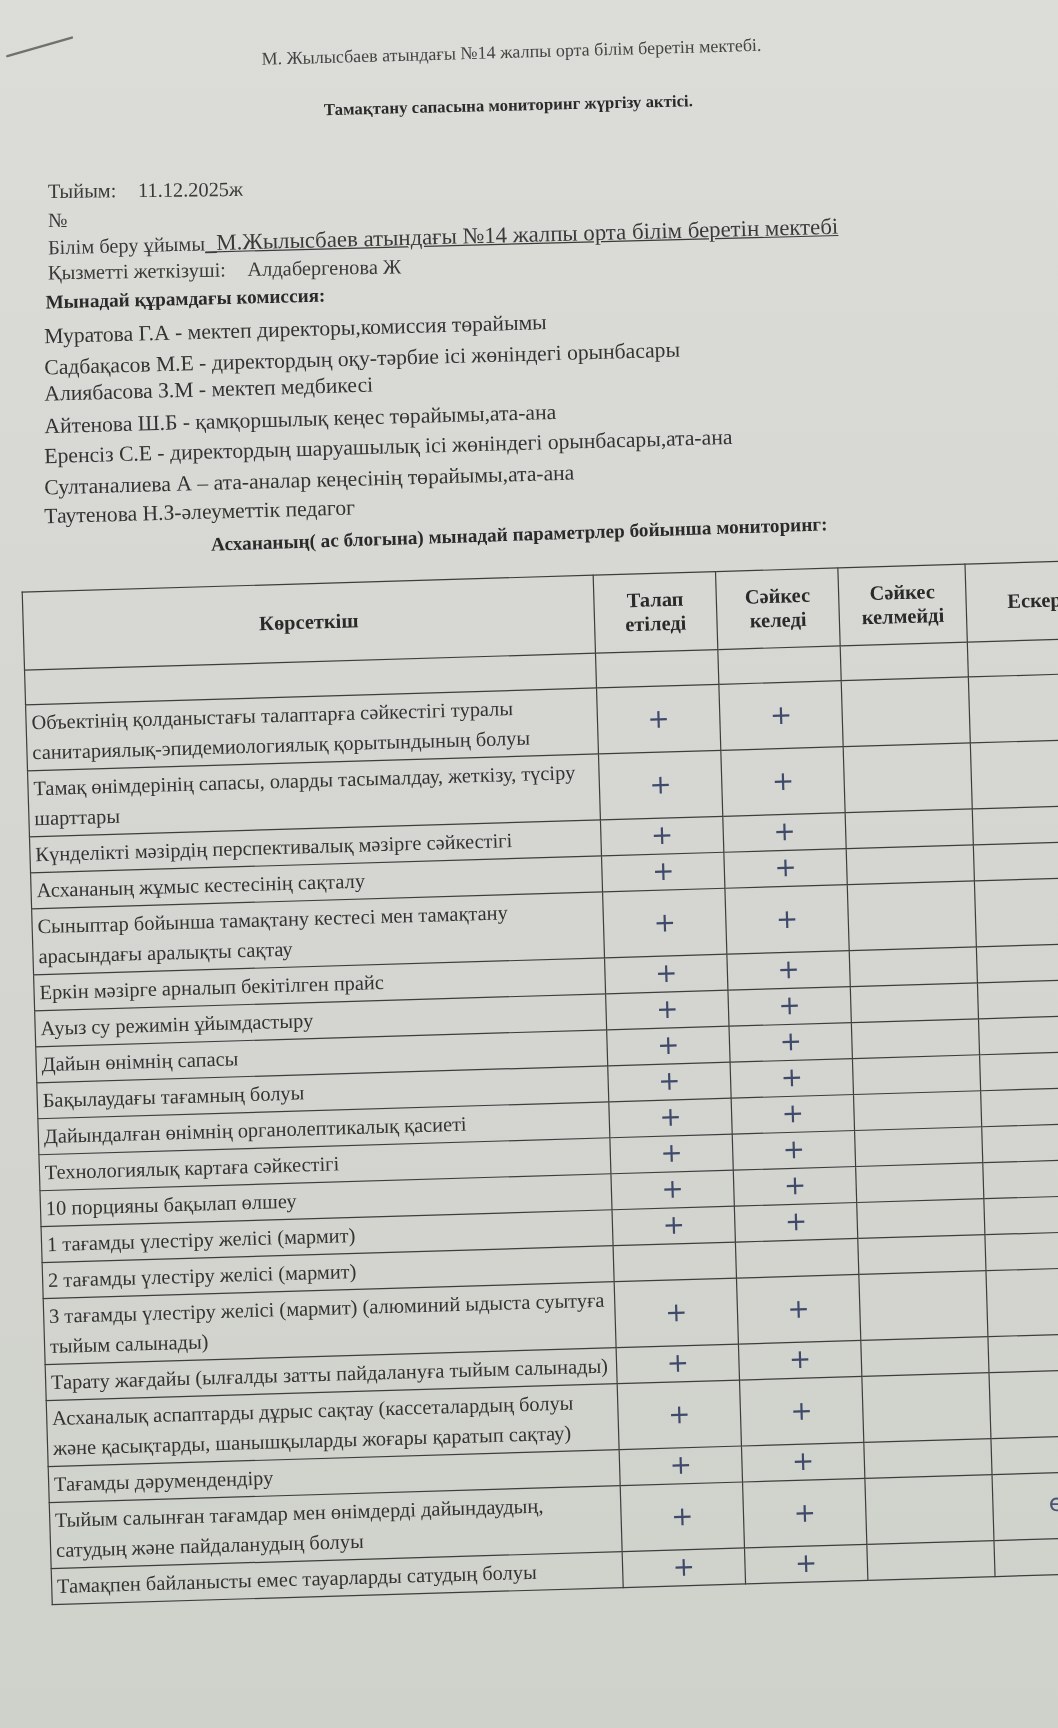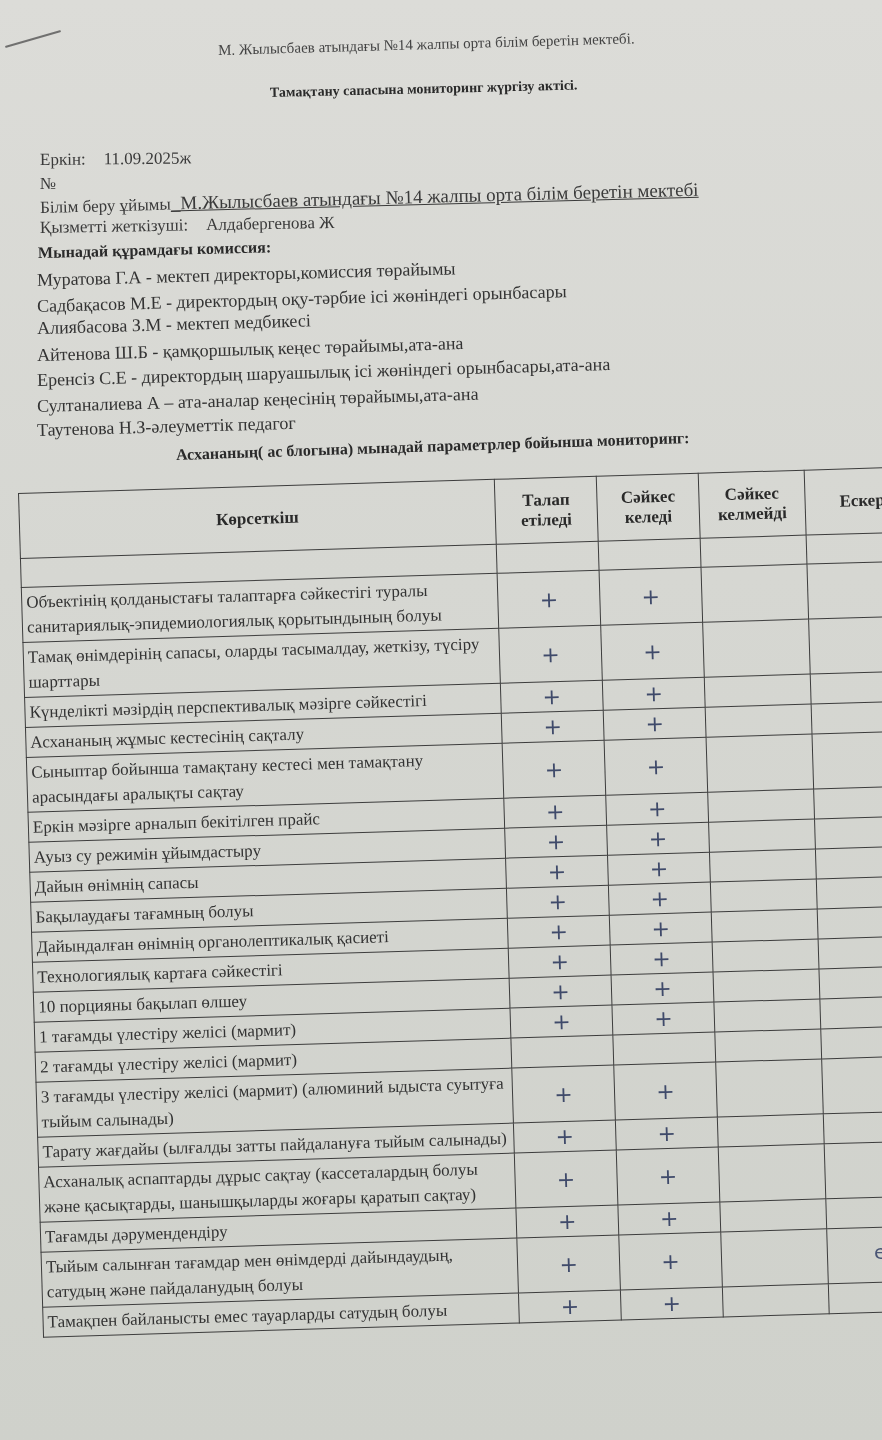--- a/index.html
+++ b/index.html
@@ -56,7 +56,7 @@
   <div class="act-title">Тамақтану сапасына мониторинг жүргізу актісі.</div>
 
   <div class="meta" style="top:150px; transform: rotate(-0.6deg);">
-    <span class="label">Еркін:</span><span>11.09.2025ж</span>
+    <span class="label">Тыйым:</span><span>11.09.2025ж</span>
   </div>
   <div class="meta" style="top:174px;">
     <span>№</span>

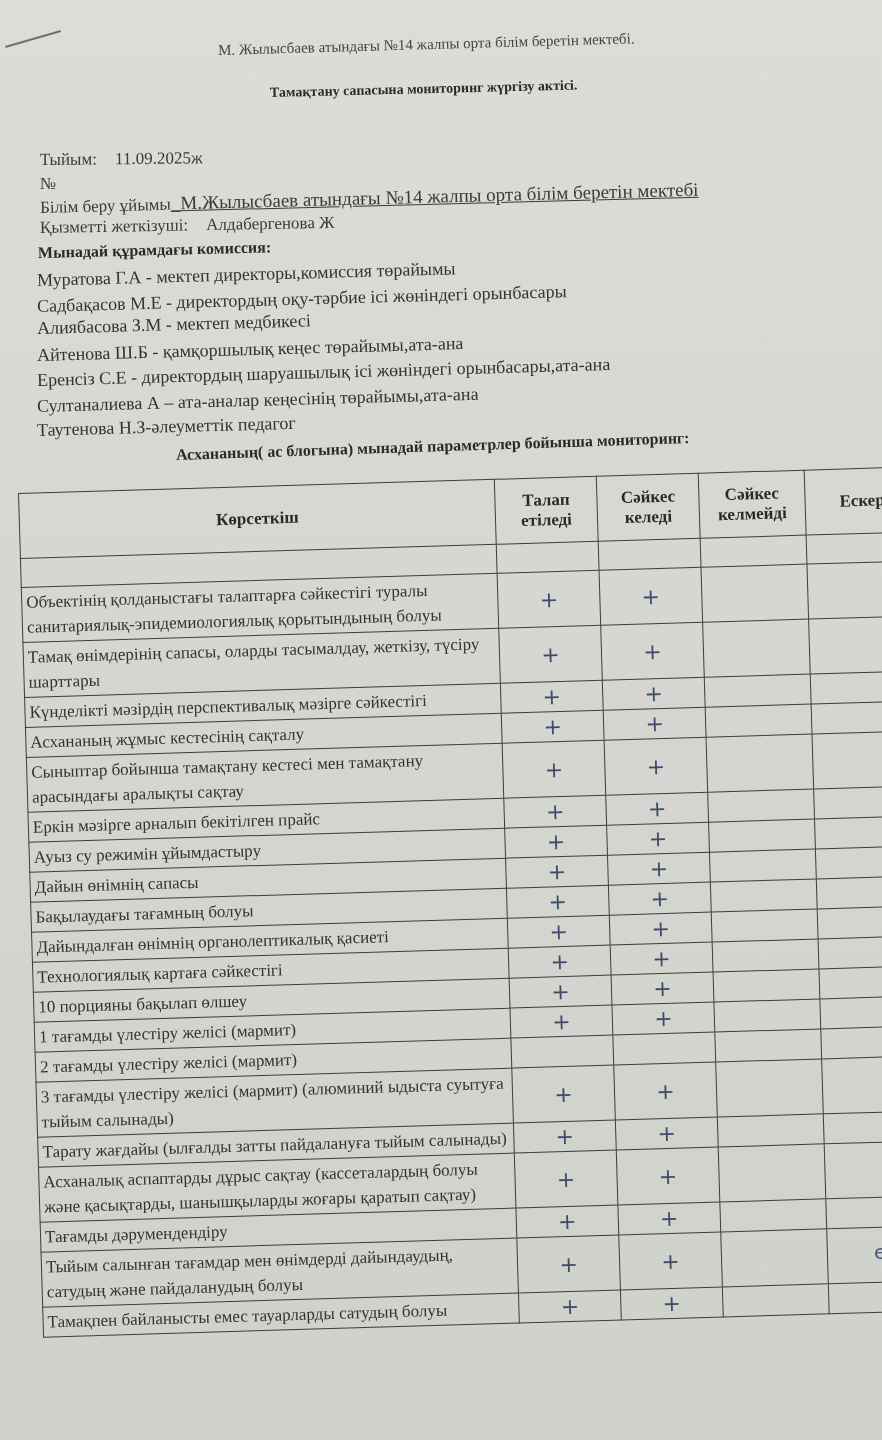--- a/index.html
+++ b/index.html
@@ -56,7 +56,7 @@
   <div class="act-title">Тамақтану сапасына мониторинг жүргізу актісі.</div>
 
   <div class="meta" style="top:150px; transform: rotate(-0.6deg);">
-    <span class="label">Тыйым:</span><span>11.09.2025ж</span>
+    <span class="label">Тыйым:</span><span>11.12.2025ж</span>
   </div>
   <div class="meta" style="top:174px;">
     <span>№</span>

